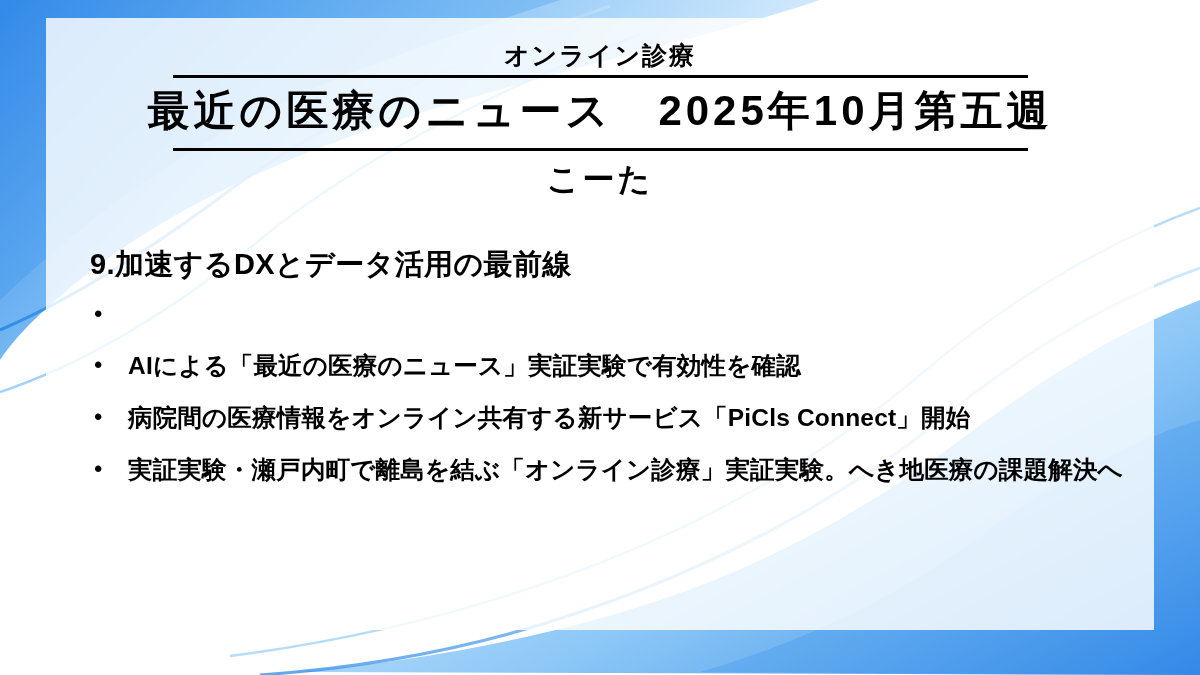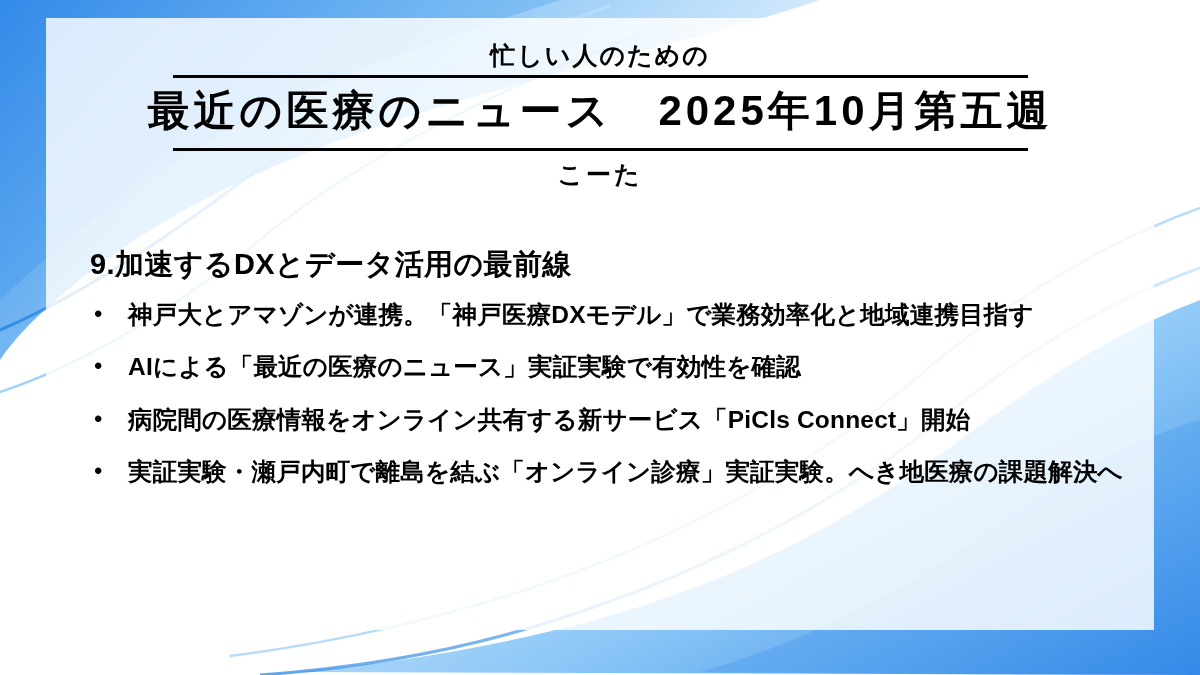--- a/index.html
+++ b/index.html
@@ -152,7 +152,7 @@
   <div class="card"></div>
 
   <div class="title-block">
-    <div class="suptitle">忙しい人のための</div>
+    <div class="suptitle">オンライン診療</div>
     <div class="title-rule"></div>
     <div class="main-title">最近の医療のニュース　2025年10月第五週</div>
     <div class="title-rule"></div>

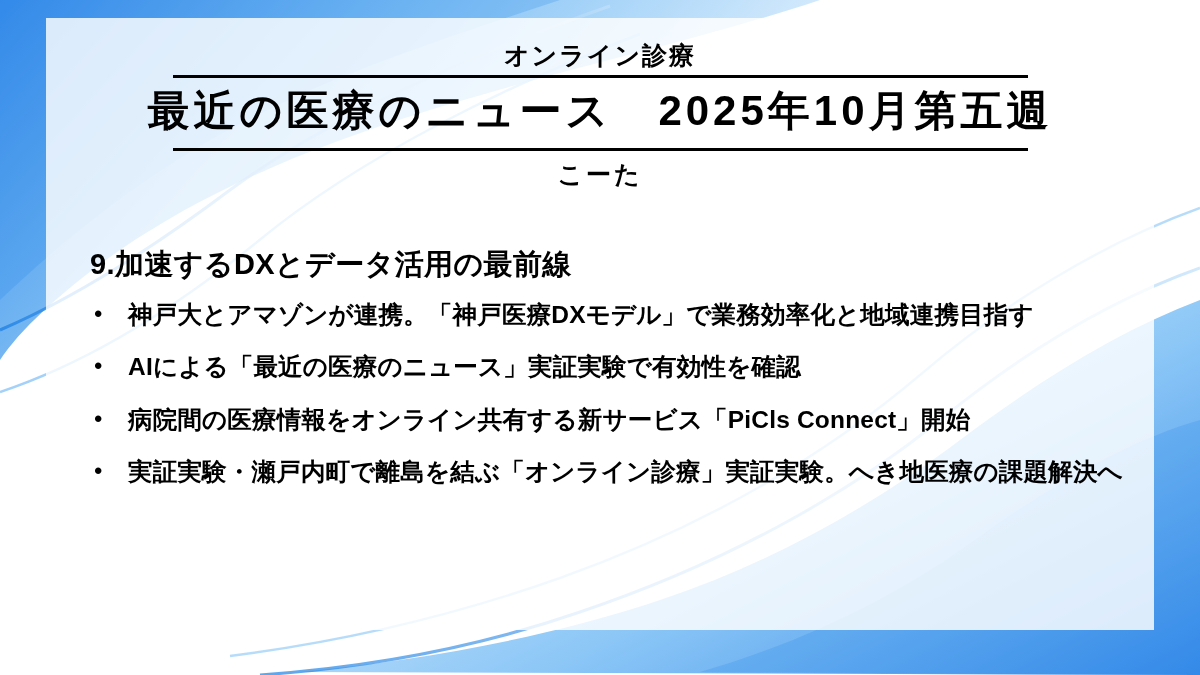--- a/index.html
+++ b/index.html
@@ -66,7 +66,7 @@
     white-space: pre;
   }
   .author {
-    font-size: 25px;
+    font-size: 32px;
     font-weight: bold;
     letter-spacing: 3px;
     color: #000000;

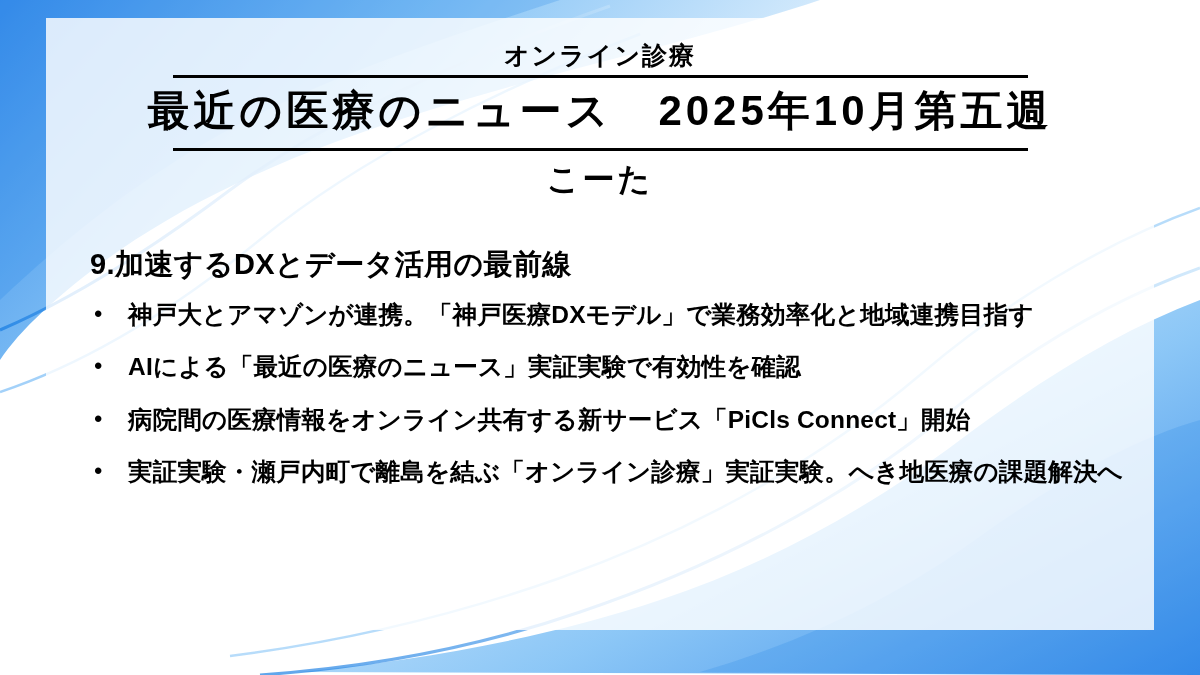--- a/index.html
+++ b/index.html
@@ -165,7 +165,6 @@
     <ul class="bullets">
       <li class="bullet">
         <span class="bullet-marker">•</span>
-        <span class="bullet-text">神戸大とアマゾンが連携。「神戸医療DXモデル」で業務効率化と地域連携目指す</span>
       </li>
       <li class="bullet">
         <span class="bullet-marker">•</span>

